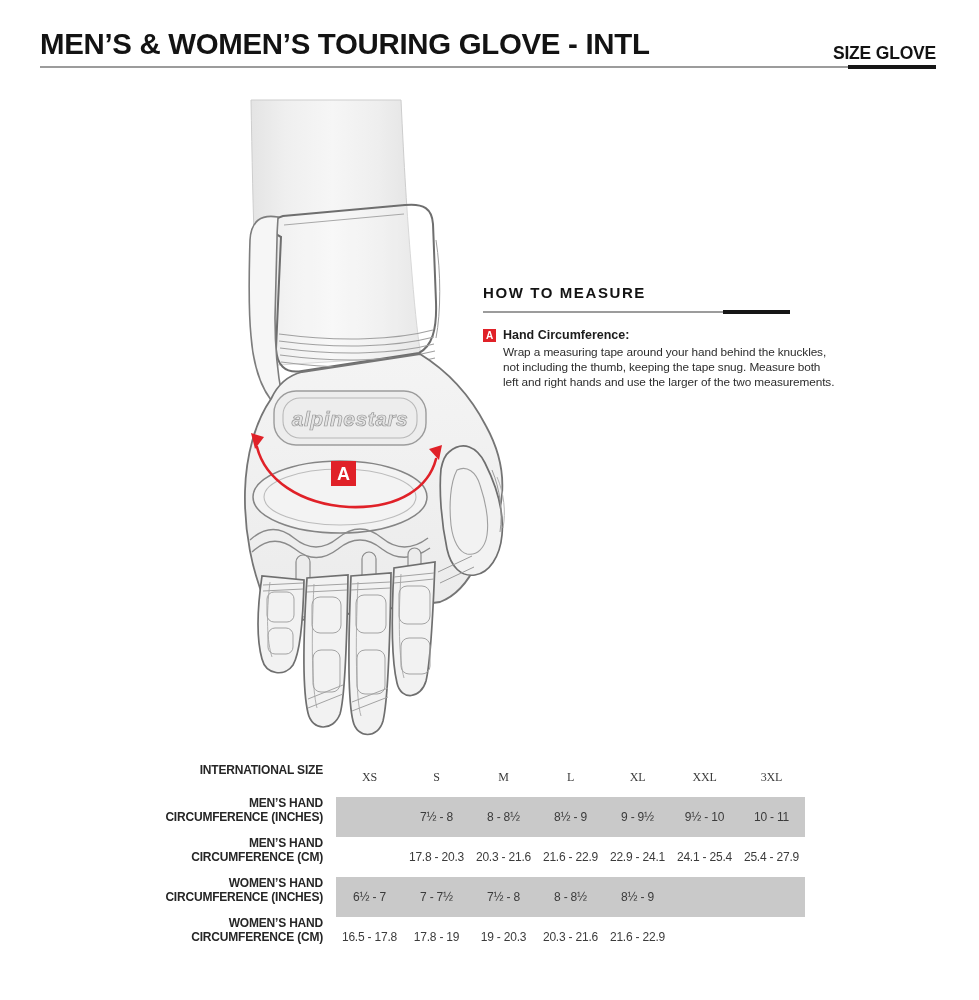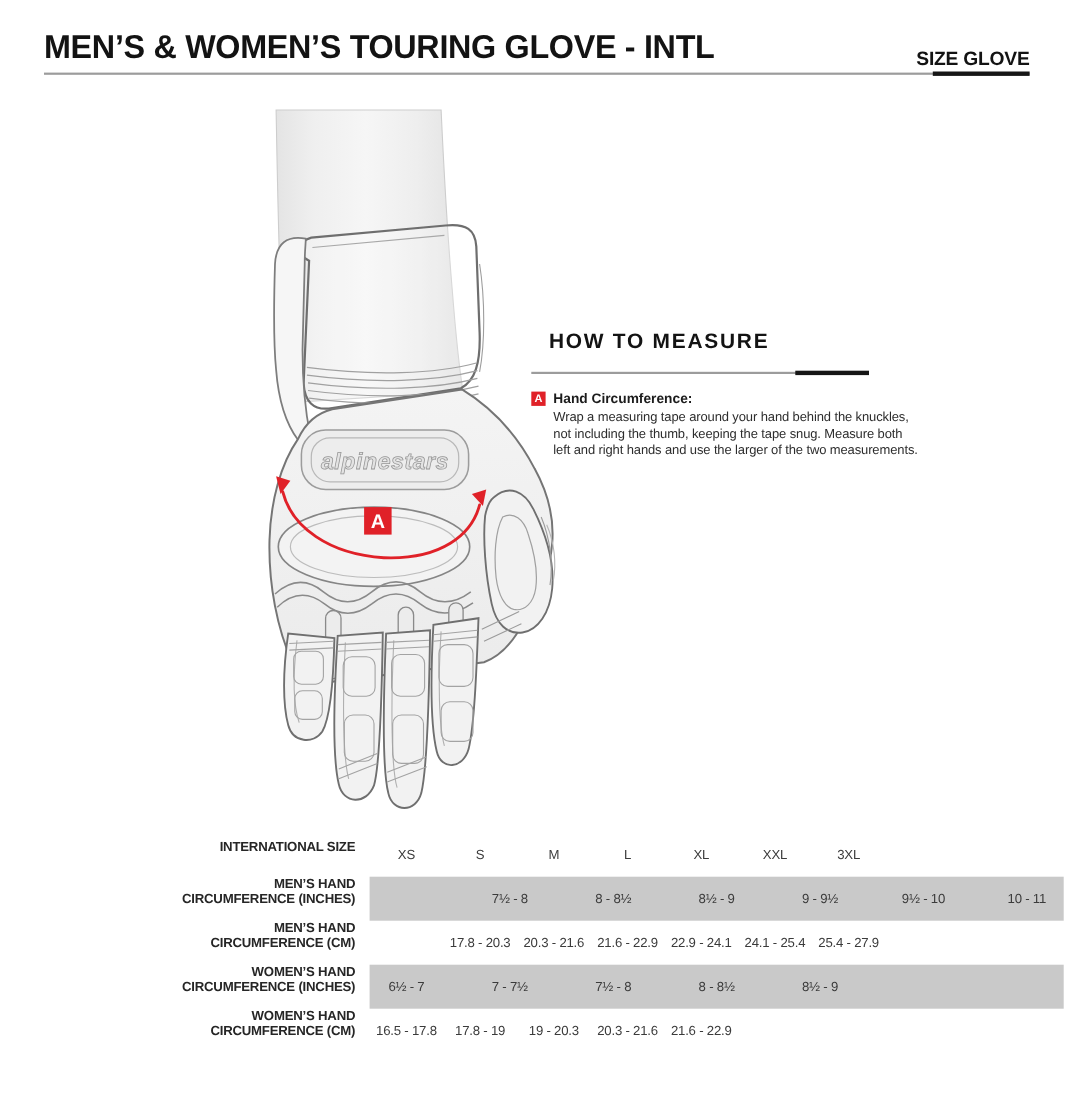--- a/index.html
+++ b/index.html
@@ -24,7 +24,7 @@
 
   
   .htm{position:absolute;left:483px;top:284px;width:340px;}
-  .htm-title{margin:16px;font-size:19px;font-weight:bold;letter-spacing:1.6px;white-space:nowrap;}
+  .htm-title{margin:0;font-size:15px;font-weight:bold;letter-spacing:1.6px;white-space:nowrap;}
   .htm-rule{position:relative;margin-top:10px;width:307px;height:2px;background:#9c9c9c;}
   .htm-rule-accent{position:absolute;right:0;top:-1px;width:67px;height:4px;background:#161616;}
   .htm-item{display:flex;margin-top:15px;}

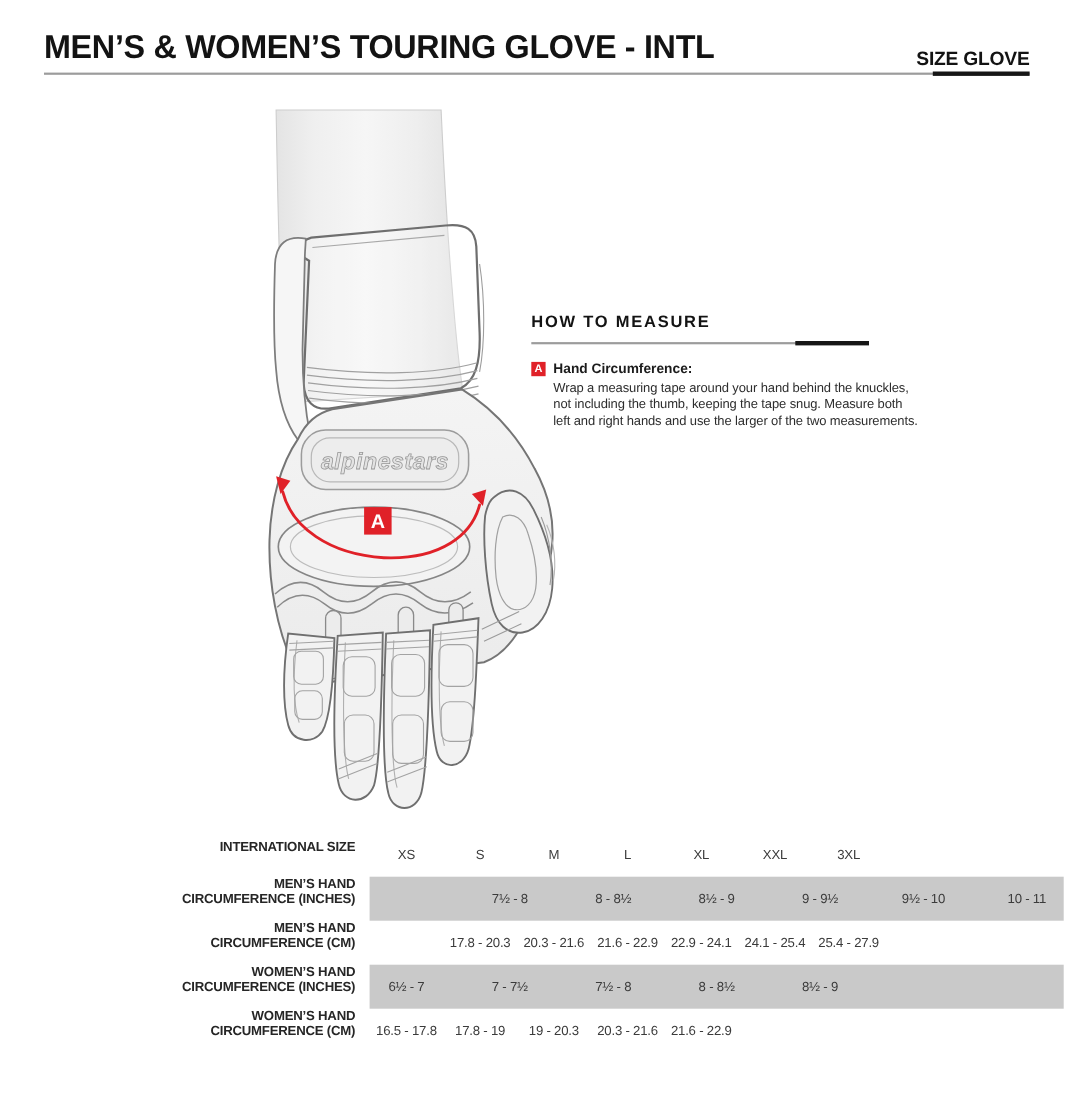--- a/index.html
+++ b/index.html
@@ -46,7 +46,7 @@
   .cells{display:flex;height:100%;align-items:center;}
   .trow.shaded .cells{background:#c9c9c9;gap:27px;}
   .tcell{flex:0 0 auto;width:67px;text-align:center;font-size:12px;color:#3b3b3b;letter-spacing:-0.2px;}
-  .thead .tcell{color:#3b3b3b;}
+  .thead .tcell{color:#3b3b3b;font-family:Liberation Serif, serif;}
 </style>
 </head>
 <body>

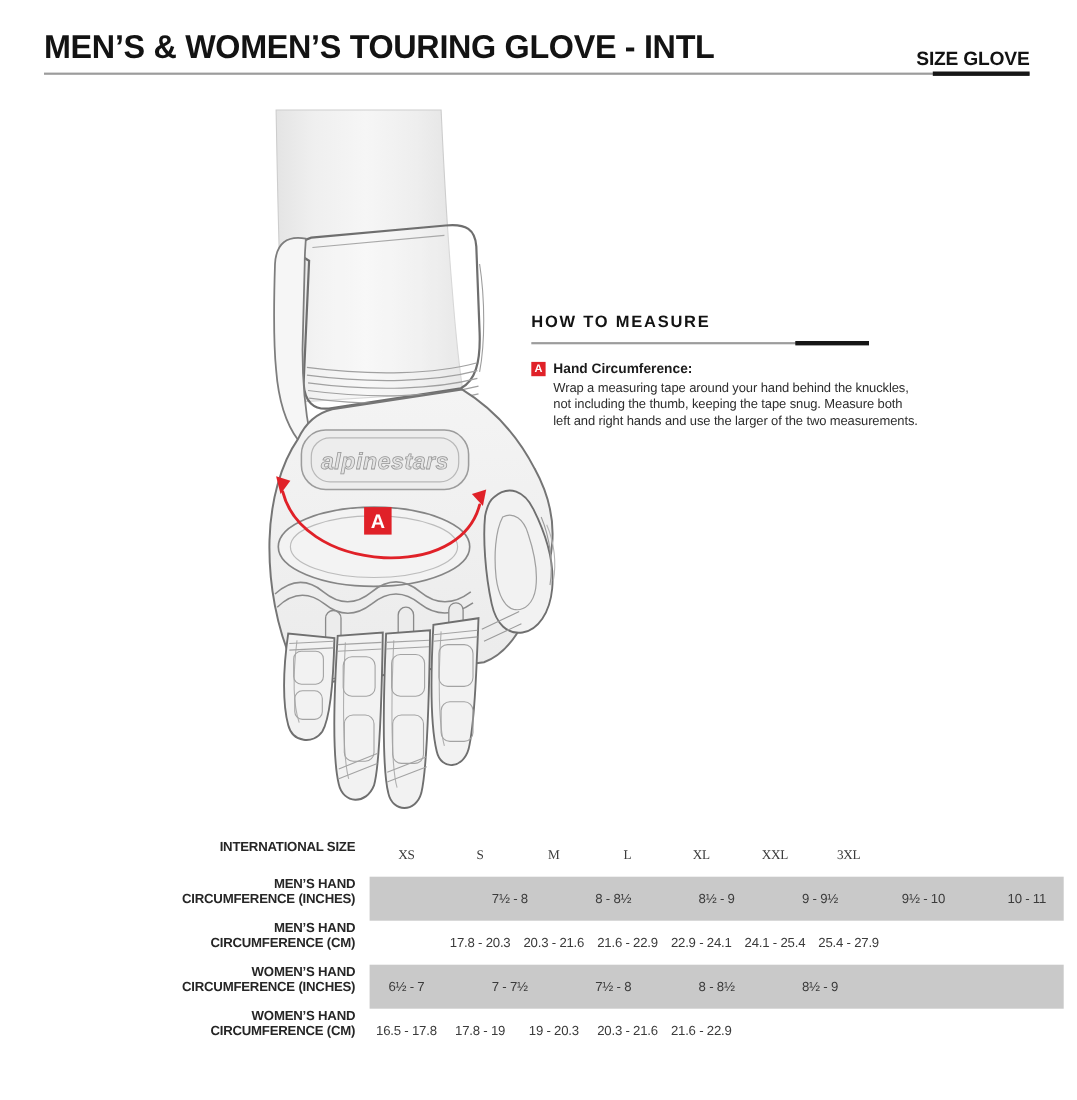--- a/index.html
+++ b/index.html
@@ -44,7 +44,7 @@
     font-size:12px;font-weight:bold;line-height:13.5px;color:#262626;letter-spacing:-0.2px;
   }
   .cells{display:flex;height:100%;align-items:center;}
-  .trow.shaded .cells{background:#c9c9c9;gap:27px;}
+  .trow.shaded .cells{background:#c9c9c9;}
   .tcell{flex:0 0 auto;width:67px;text-align:center;font-size:12px;color:#3b3b3b;letter-spacing:-0.2px;}
   .thead .tcell{color:#3b3b3b;font-family:Liberation Serif, serif;}
 </style>

